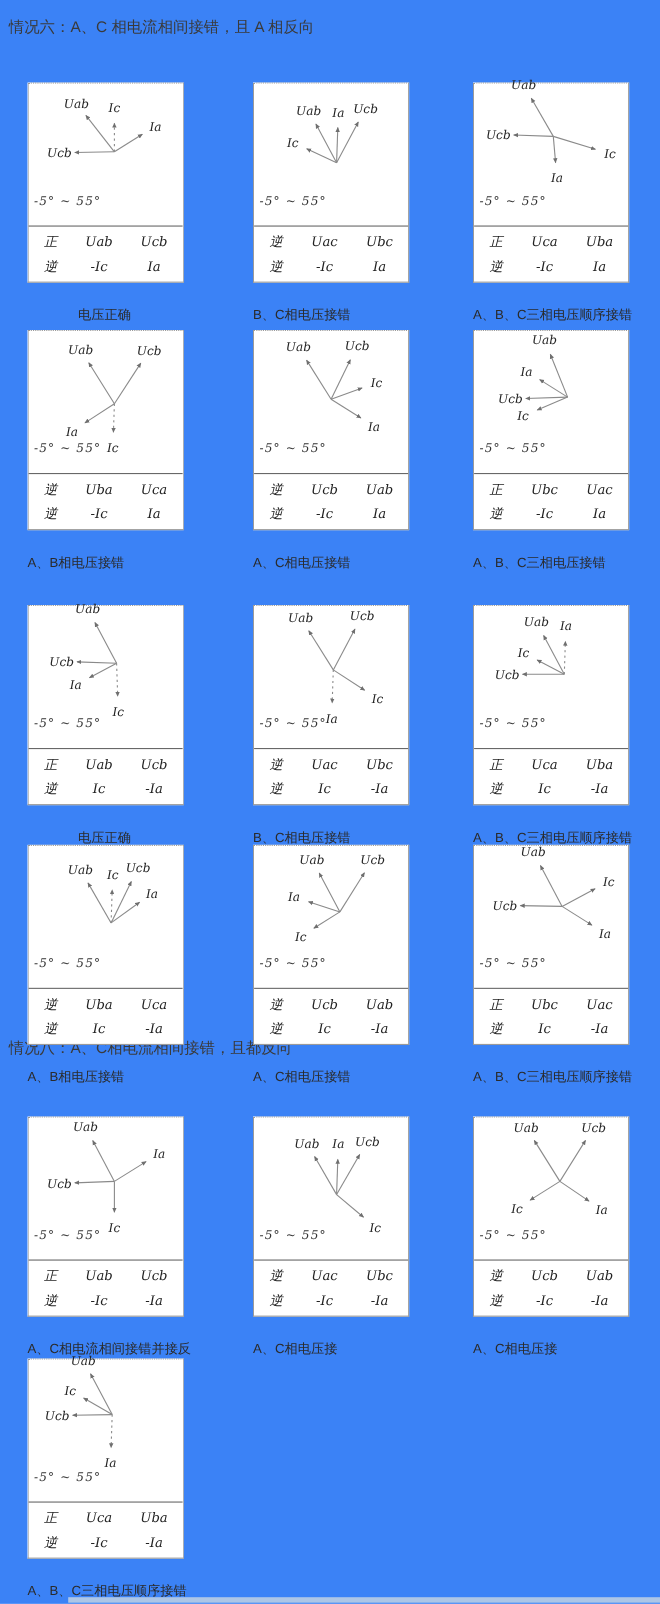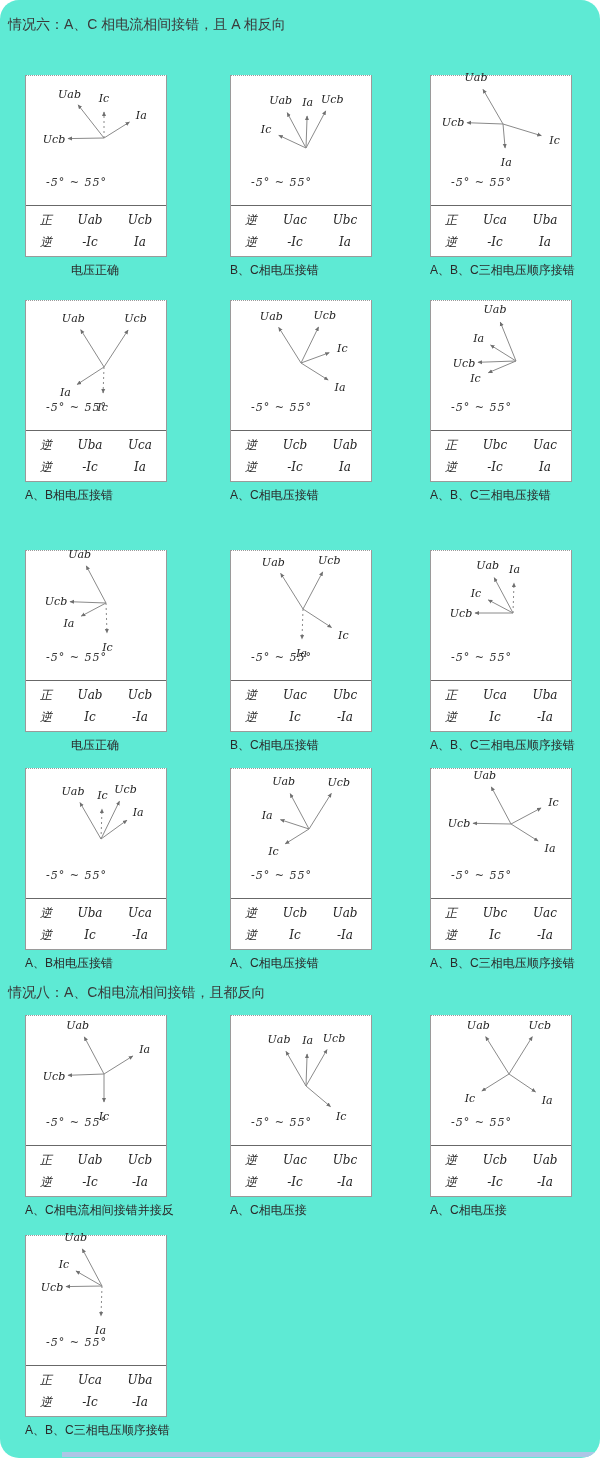--- a/index.html
+++ b/index.html
@@ -3,8 +3,8 @@
 <meta charset="utf-8">
 <style>
   html,body{margin:0;padding:0;}
-  .page{position:relative;width:600px;height:1458px;background:#5eead4;overflow:hidden;
-        font-family:"Liberation Sans",sans-serif;color:#222;border-radius:19px;}
+  .page{position:relative;width:600px;height:1458px;background:#3b82f6;overflow:hidden;
+        font-family:"Liberation Sans",sans-serif;color:#222;}
   .sec-heading{position:absolute;left:8px;font-size:14px;color:#3a3a3a;white-space:nowrap;}
   .boxwrap{position:absolute;width:200px;}
   .pbox{position:relative;width:140px;height:180px;background:#fff;

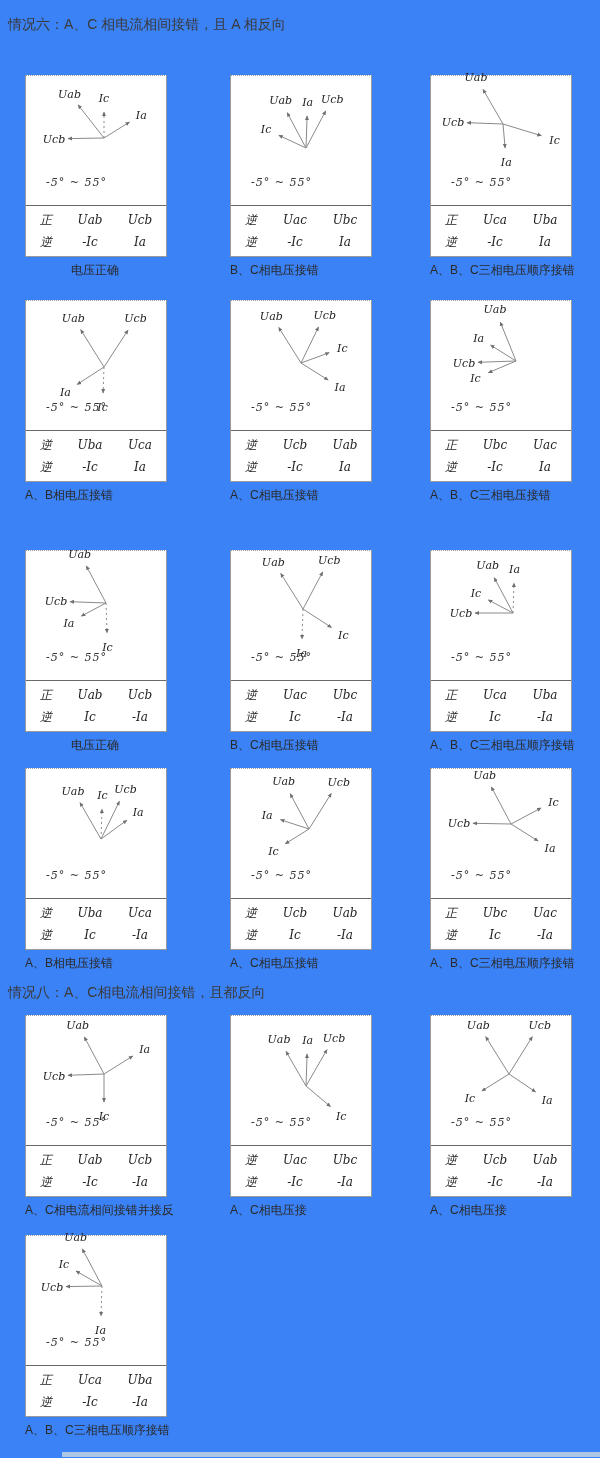--- a/index.html
+++ b/index.html
@@ -11,7 +11,7 @@
         border:1px solid #9a9a9a;border-top:1px dotted #9a9a9a;font-style:italic;}
   .pbox svg{display:block;overflow:visible;}
   .diag-label{font-family:"DejaVu Serif",serif;font-size:11px;fill:#222;}
-  .angle{position:absolute;left:20px;top:100px;font-size:11px;color:#333;
+  .angle{position:absolute;left:5px;top:100px;font-size:11px;color:#333;
          font-family:"DejaVu Serif",serif;letter-spacing:1px;white-space:nowrap;}
   .vtable{position:absolute;left:0;top:129px;width:100%;height:50px;
           border-top:1px solid #686868;padding-top:3px;box-sizing:border-box;}

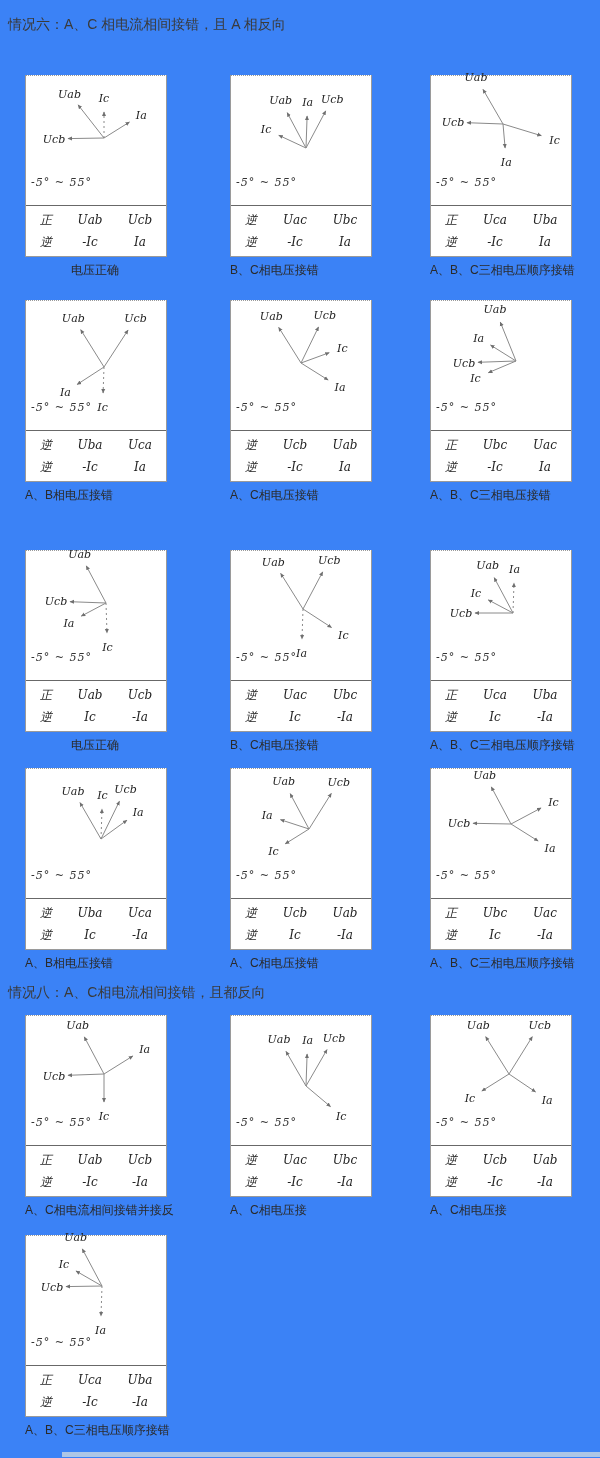--- a/index.html
+++ b/index.html
@@ -19,7 +19,7 @@
   .vrow .c1{width:38px;padding-left:14px;box-sizing:border-box;}
   .vrow .c2{width:52px;text-align:center;font-family:"DejaVu Serif",serif;}
   .vrow .c3{width:48px;text-align:center;font-family:"DejaVu Serif",serif;}
-  .caption{margin-top:5px;font-size:12px;color:#2a2a2a;white-space:nowrap;}
+  .caption{margin-top:21px;font-size:12px;color:#2a2a2a;white-space:nowrap;}
   .caption.center{width:140px;text-align:center;}
   .bottombar{position:absolute;left:62px;right:0;top:1452px;height:5px;}
   .hidden-defs{position:absolute;width:0;height:0;}

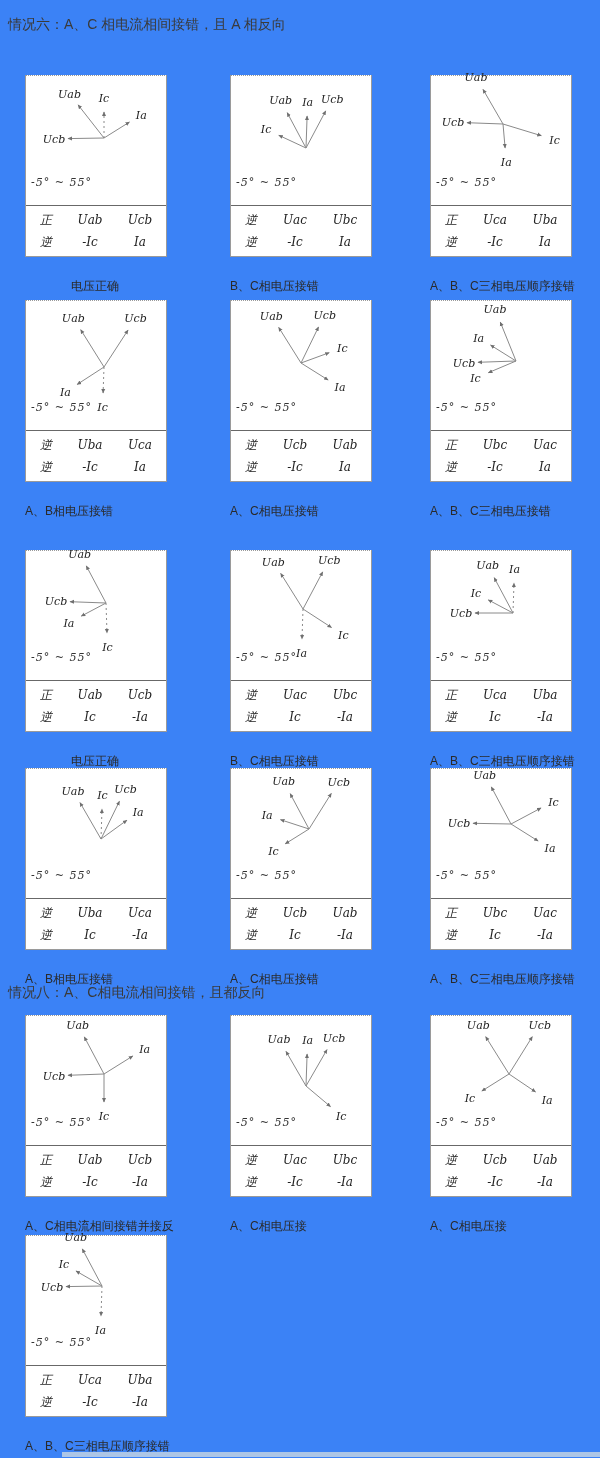--- a/index.html
+++ b/index.html
@@ -41,7 +41,7 @@
 
   <div></div>
 
-  <div class="sec-heading" style="top:984px;">情况八：A、C相电流相间接错，且都反向</div>
+  <div class="sec-heading" style="top:944px;">情况八：A、C相电流相间接错，且都反向</div>
   <div></div>
 
   <div class="boxwrap" style="left: 25px; top: 75px;">

